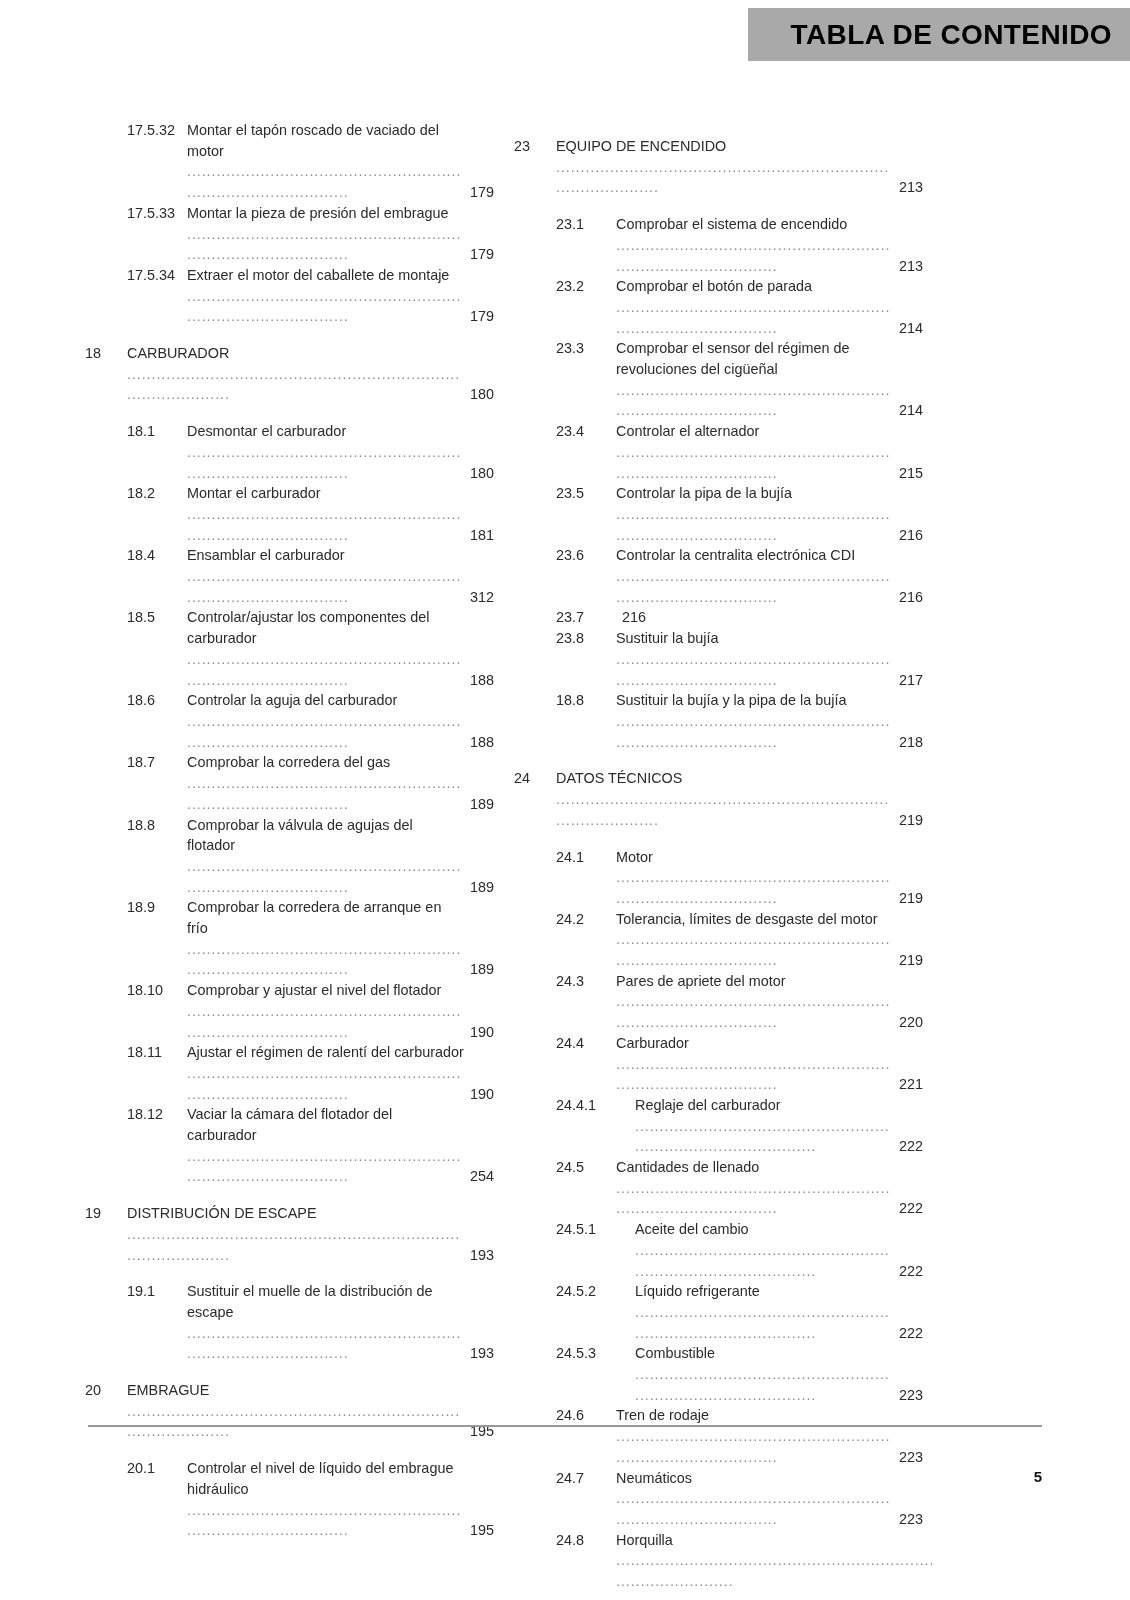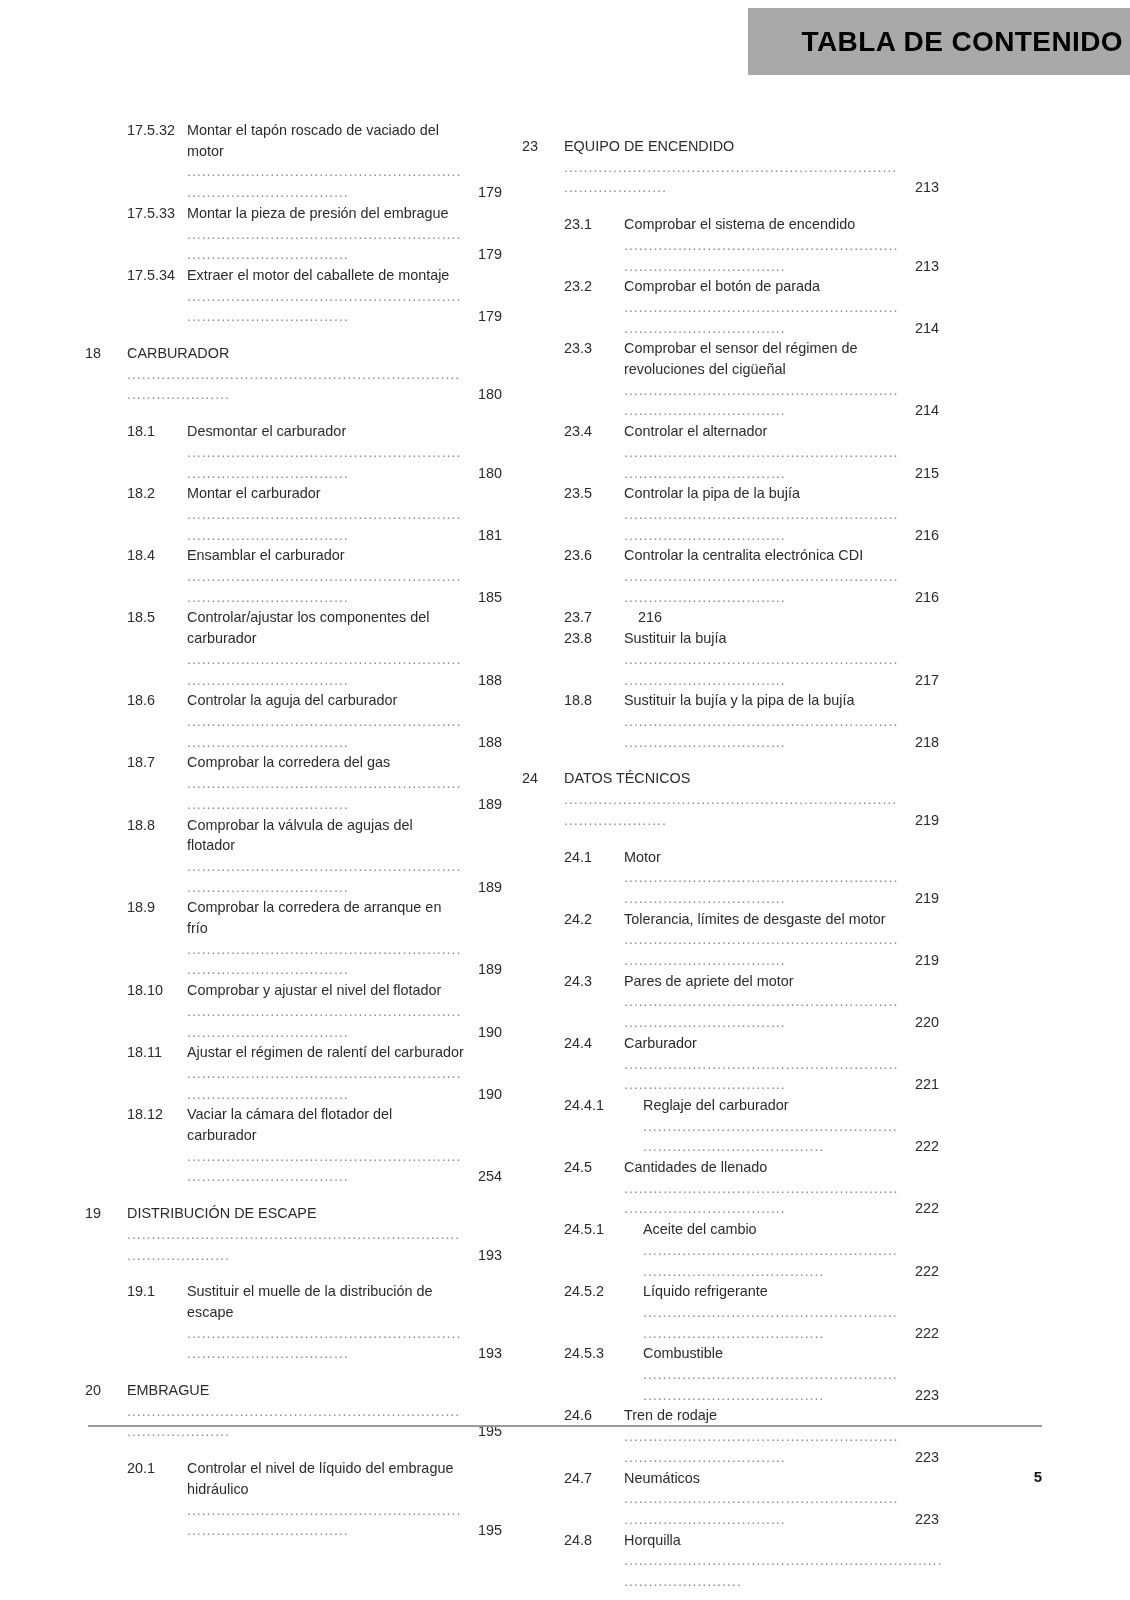--- a/index.html
+++ b/index.html
@@ -20,12 +20,12 @@
     top: 8px;
     left: 748px;
     right: 0;
-    height: 67px;
+    height: 53px;
     background: #a9a9a9;
     display: flex;
     align-items: center;
     justify-content: flex-end;
-    padding-right: 7px;
+    padding-right: 18px;
   }
   .header-title {
     font-size: 28px;

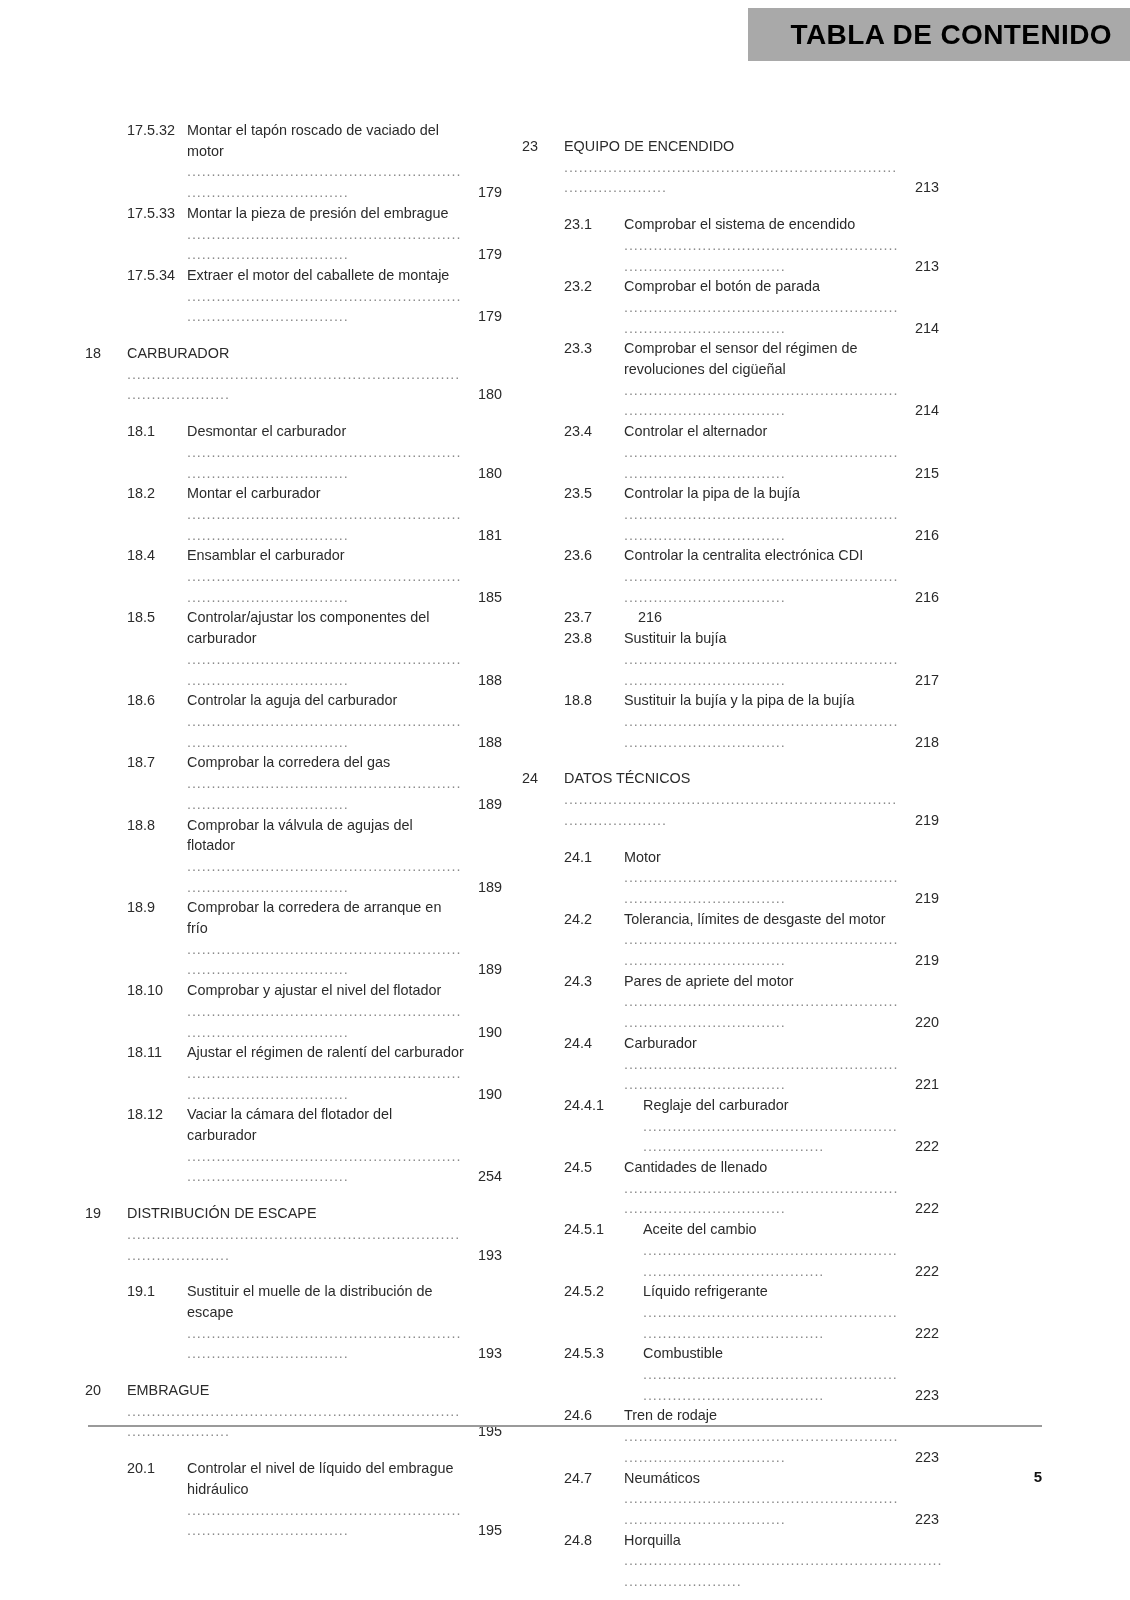--- a/index.html
+++ b/index.html
@@ -43,7 +43,7 @@
     right: 0;
     height: 1270px;
     display: flex;
-    gap: 12px;
+    gap: 4px;
   }
   .col {
     width: 425px;

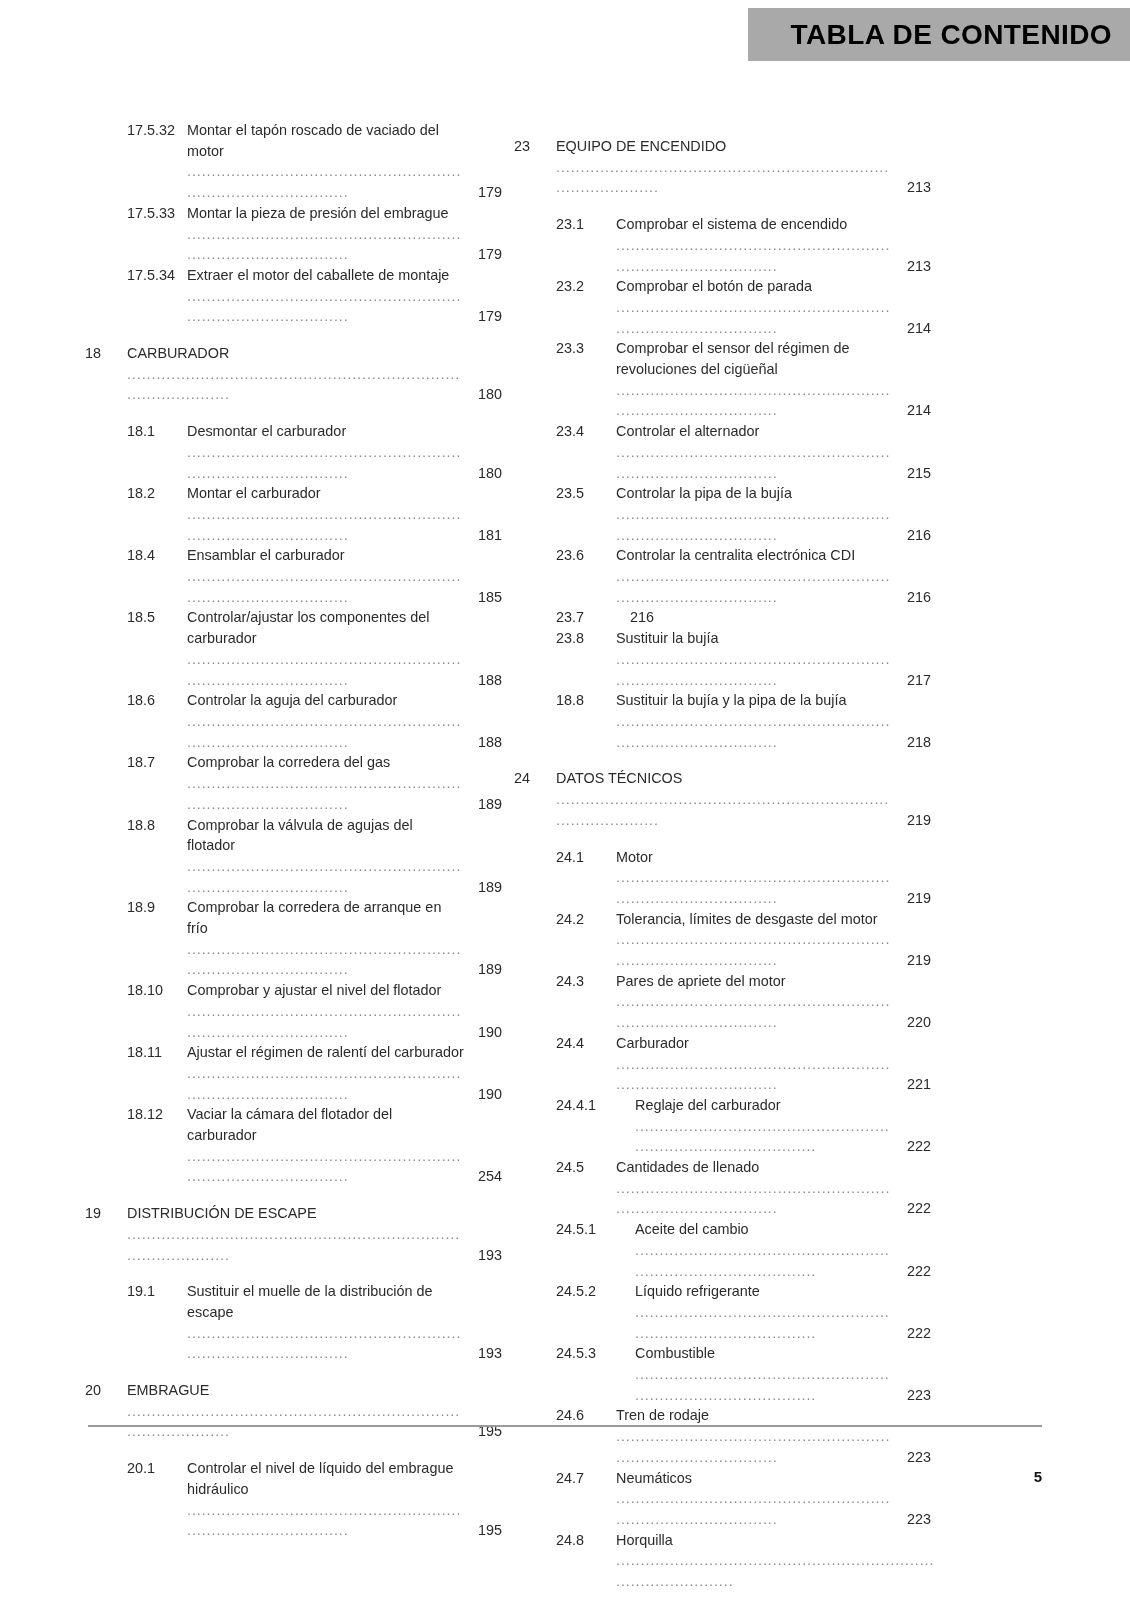--- a/index.html
+++ b/index.html
@@ -100,7 +100,7 @@
   .pg {
     flex: 0 0 auto;
     width: 40px;
-    text-align: center;
+    text-align: left;
     color: #2b2b2b;
     margin-left: 6px;
     align-self: flex-end;

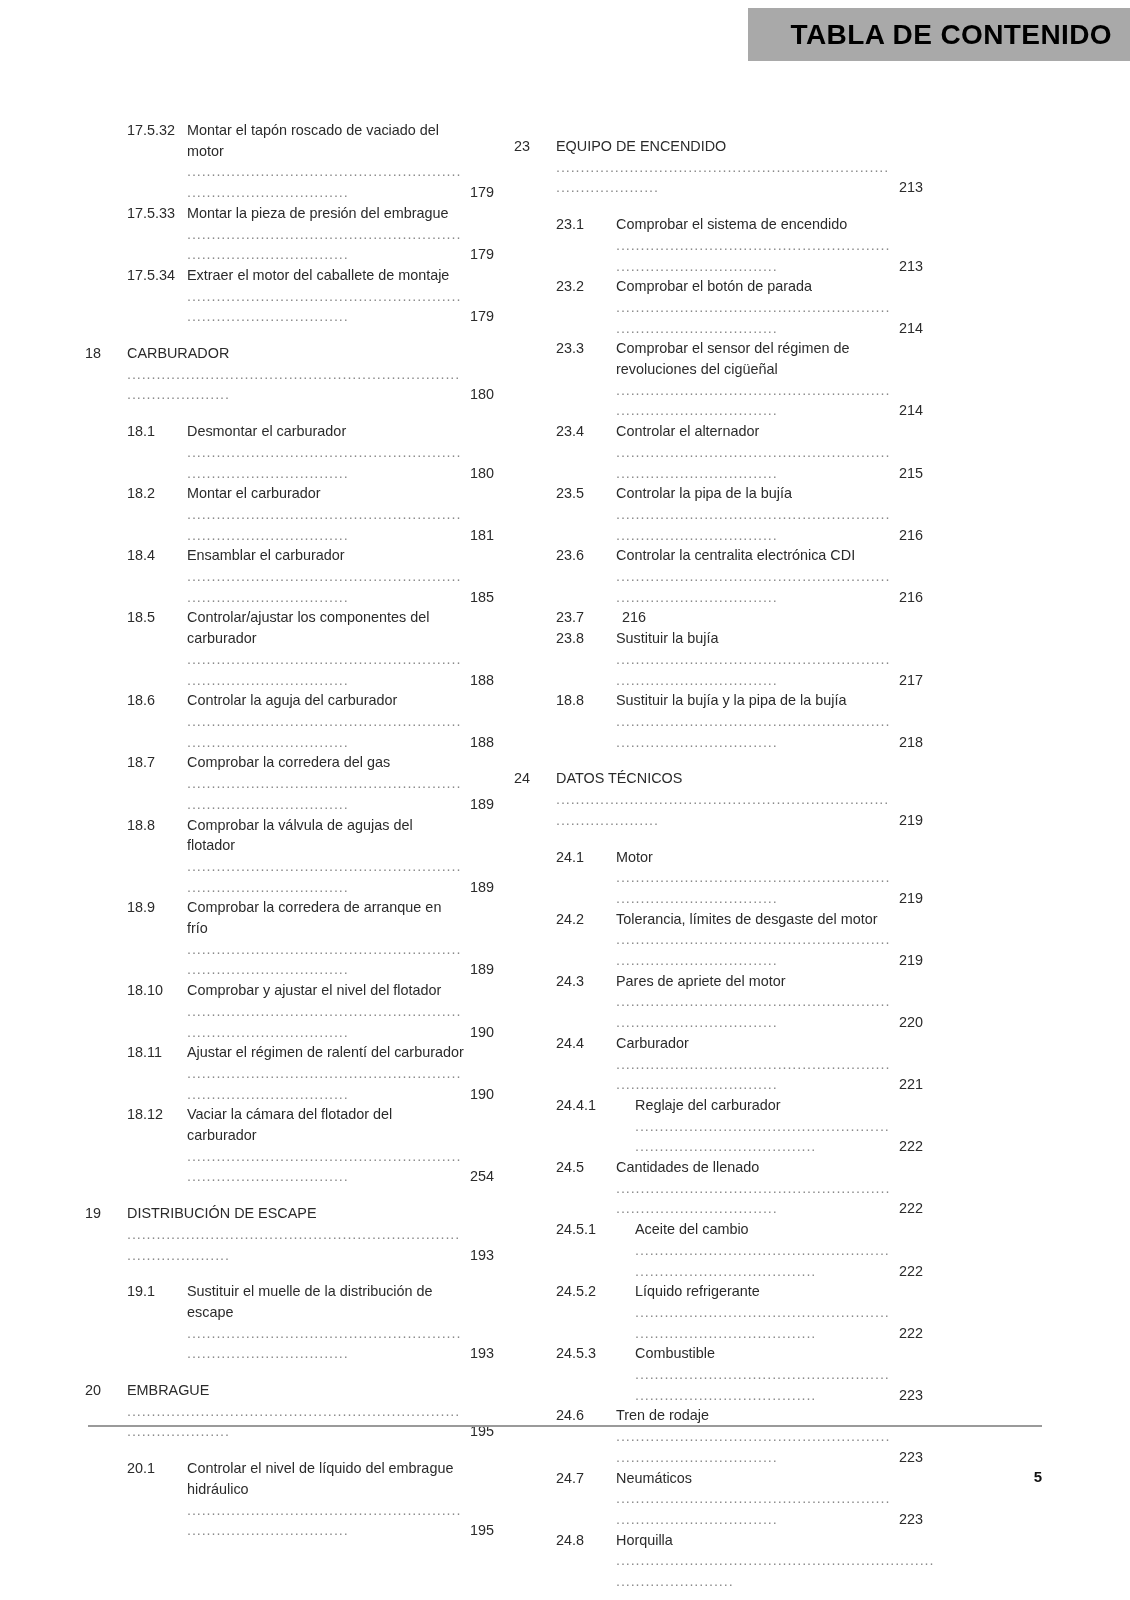--- a/index.html
+++ b/index.html
@@ -179,7 +179,7 @@
         <div class="num">18.4</div>
         <div class="body">
           <div class="titlewrap"><span class="title">Ensamblar el carburador </span><span class="leader">.........................................................................................</span></div>
-          <div class="pg">185</div>
+          <div class="pg">312</div>
         </div>
       </div>
       <div class="entry lvl2">

